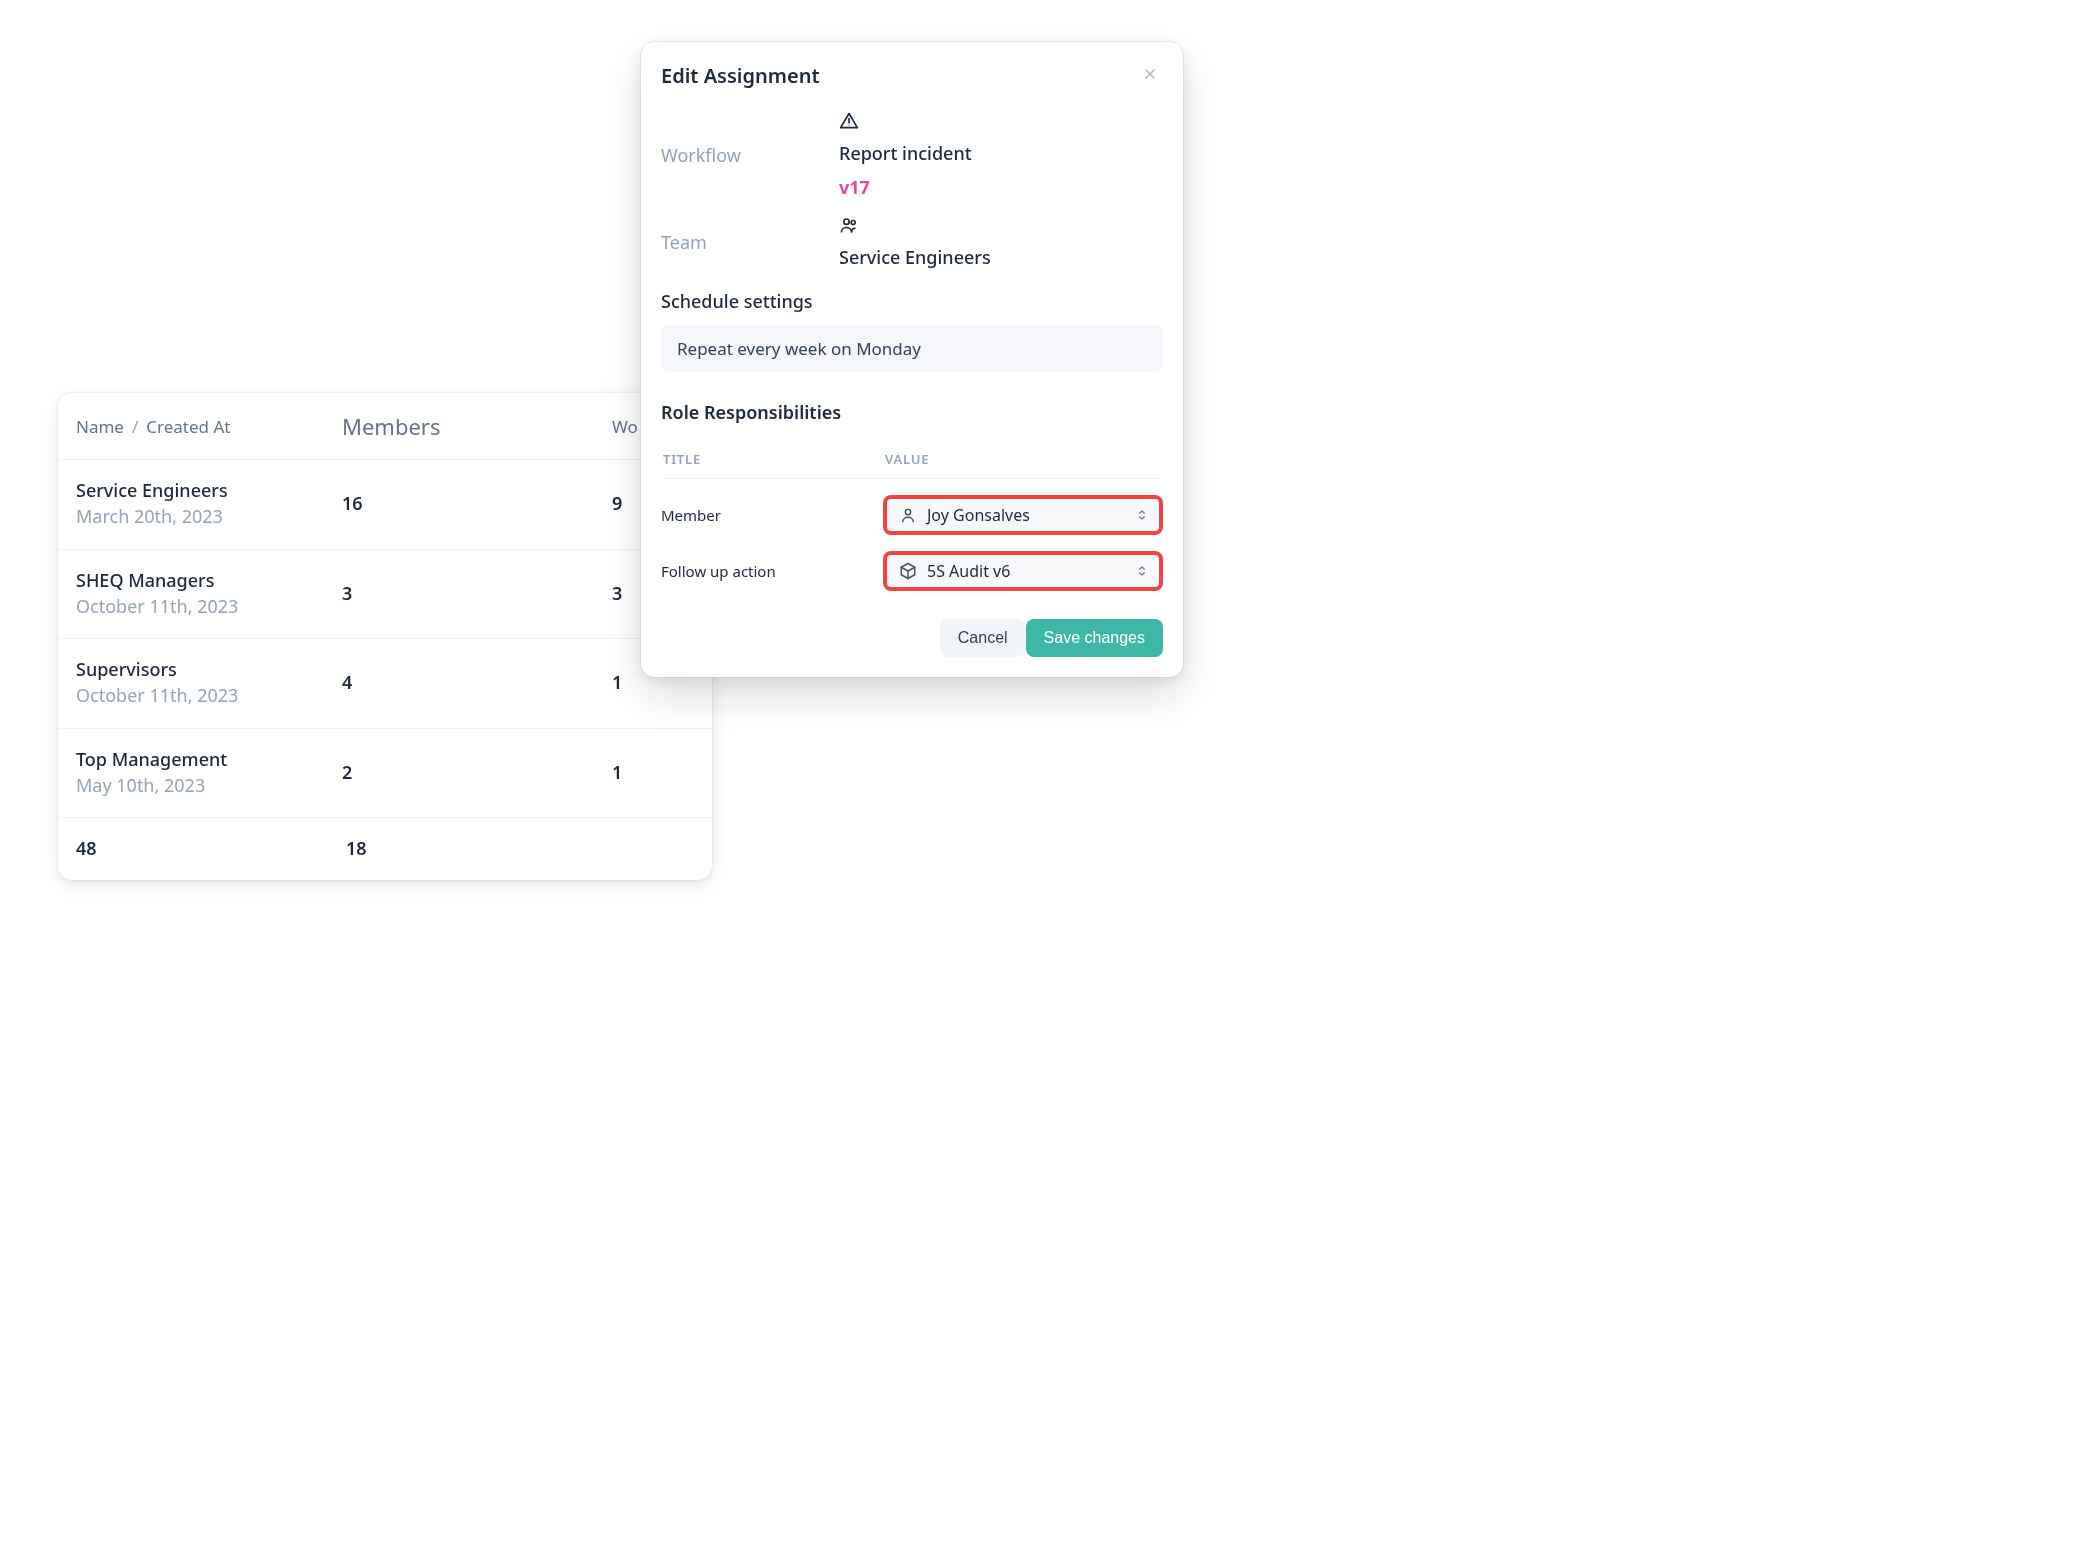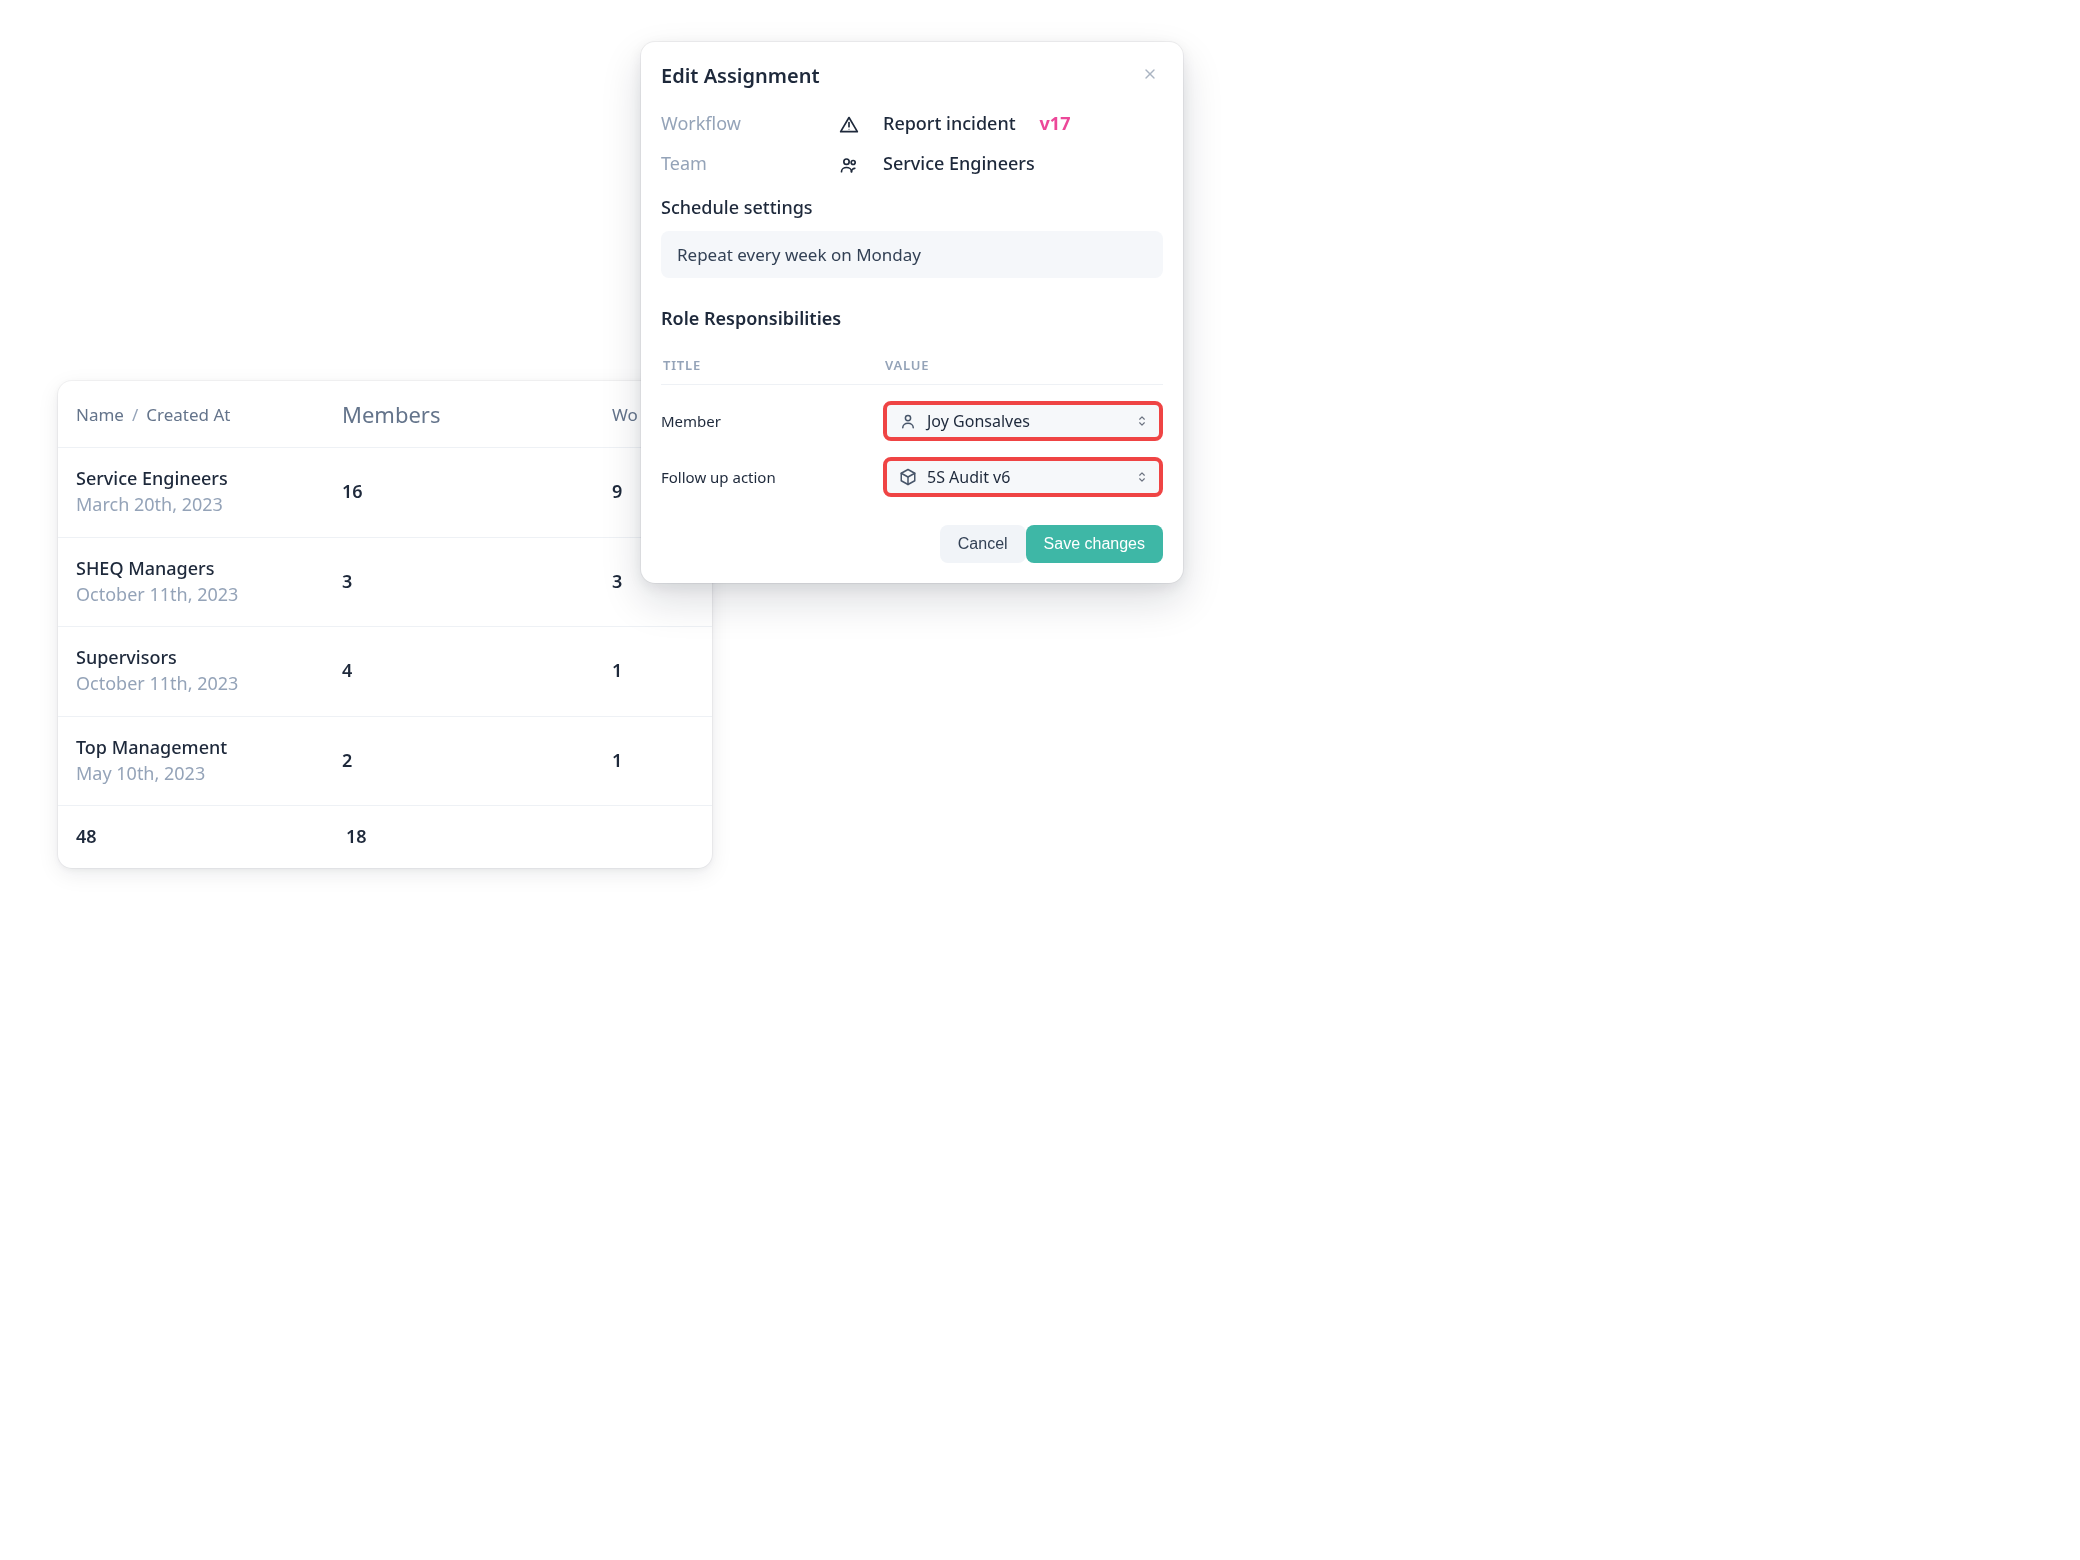--- a/index.html
+++ b/index.html
@@ -82,7 +82,7 @@
 
   .kv-row { display: flex; align-items: center; margin-bottom: 16px; }
   .kv-label { width: 178px; color: #94a3b8; font-size: 18px; }
-  .kv-value { display: flex; align-items: flex-end; gap: 24px; color: #1e293b; font-size: 18px; font-weight: 500; }
+  .kv-value { display: flex; align-items: flex-start; gap: 10px; color: #1e293b; font-size: 18px; font-weight: 500; flex-direction: column; }
   .kv-value .ver { color: #ec4899; font-weight: 700; }
   .kv-value .icon { display: inline-flex; width: 20px; height: 20px; color: #1e293b; }
   .kv-value .icon svg { width: 20px; height: 20px; }

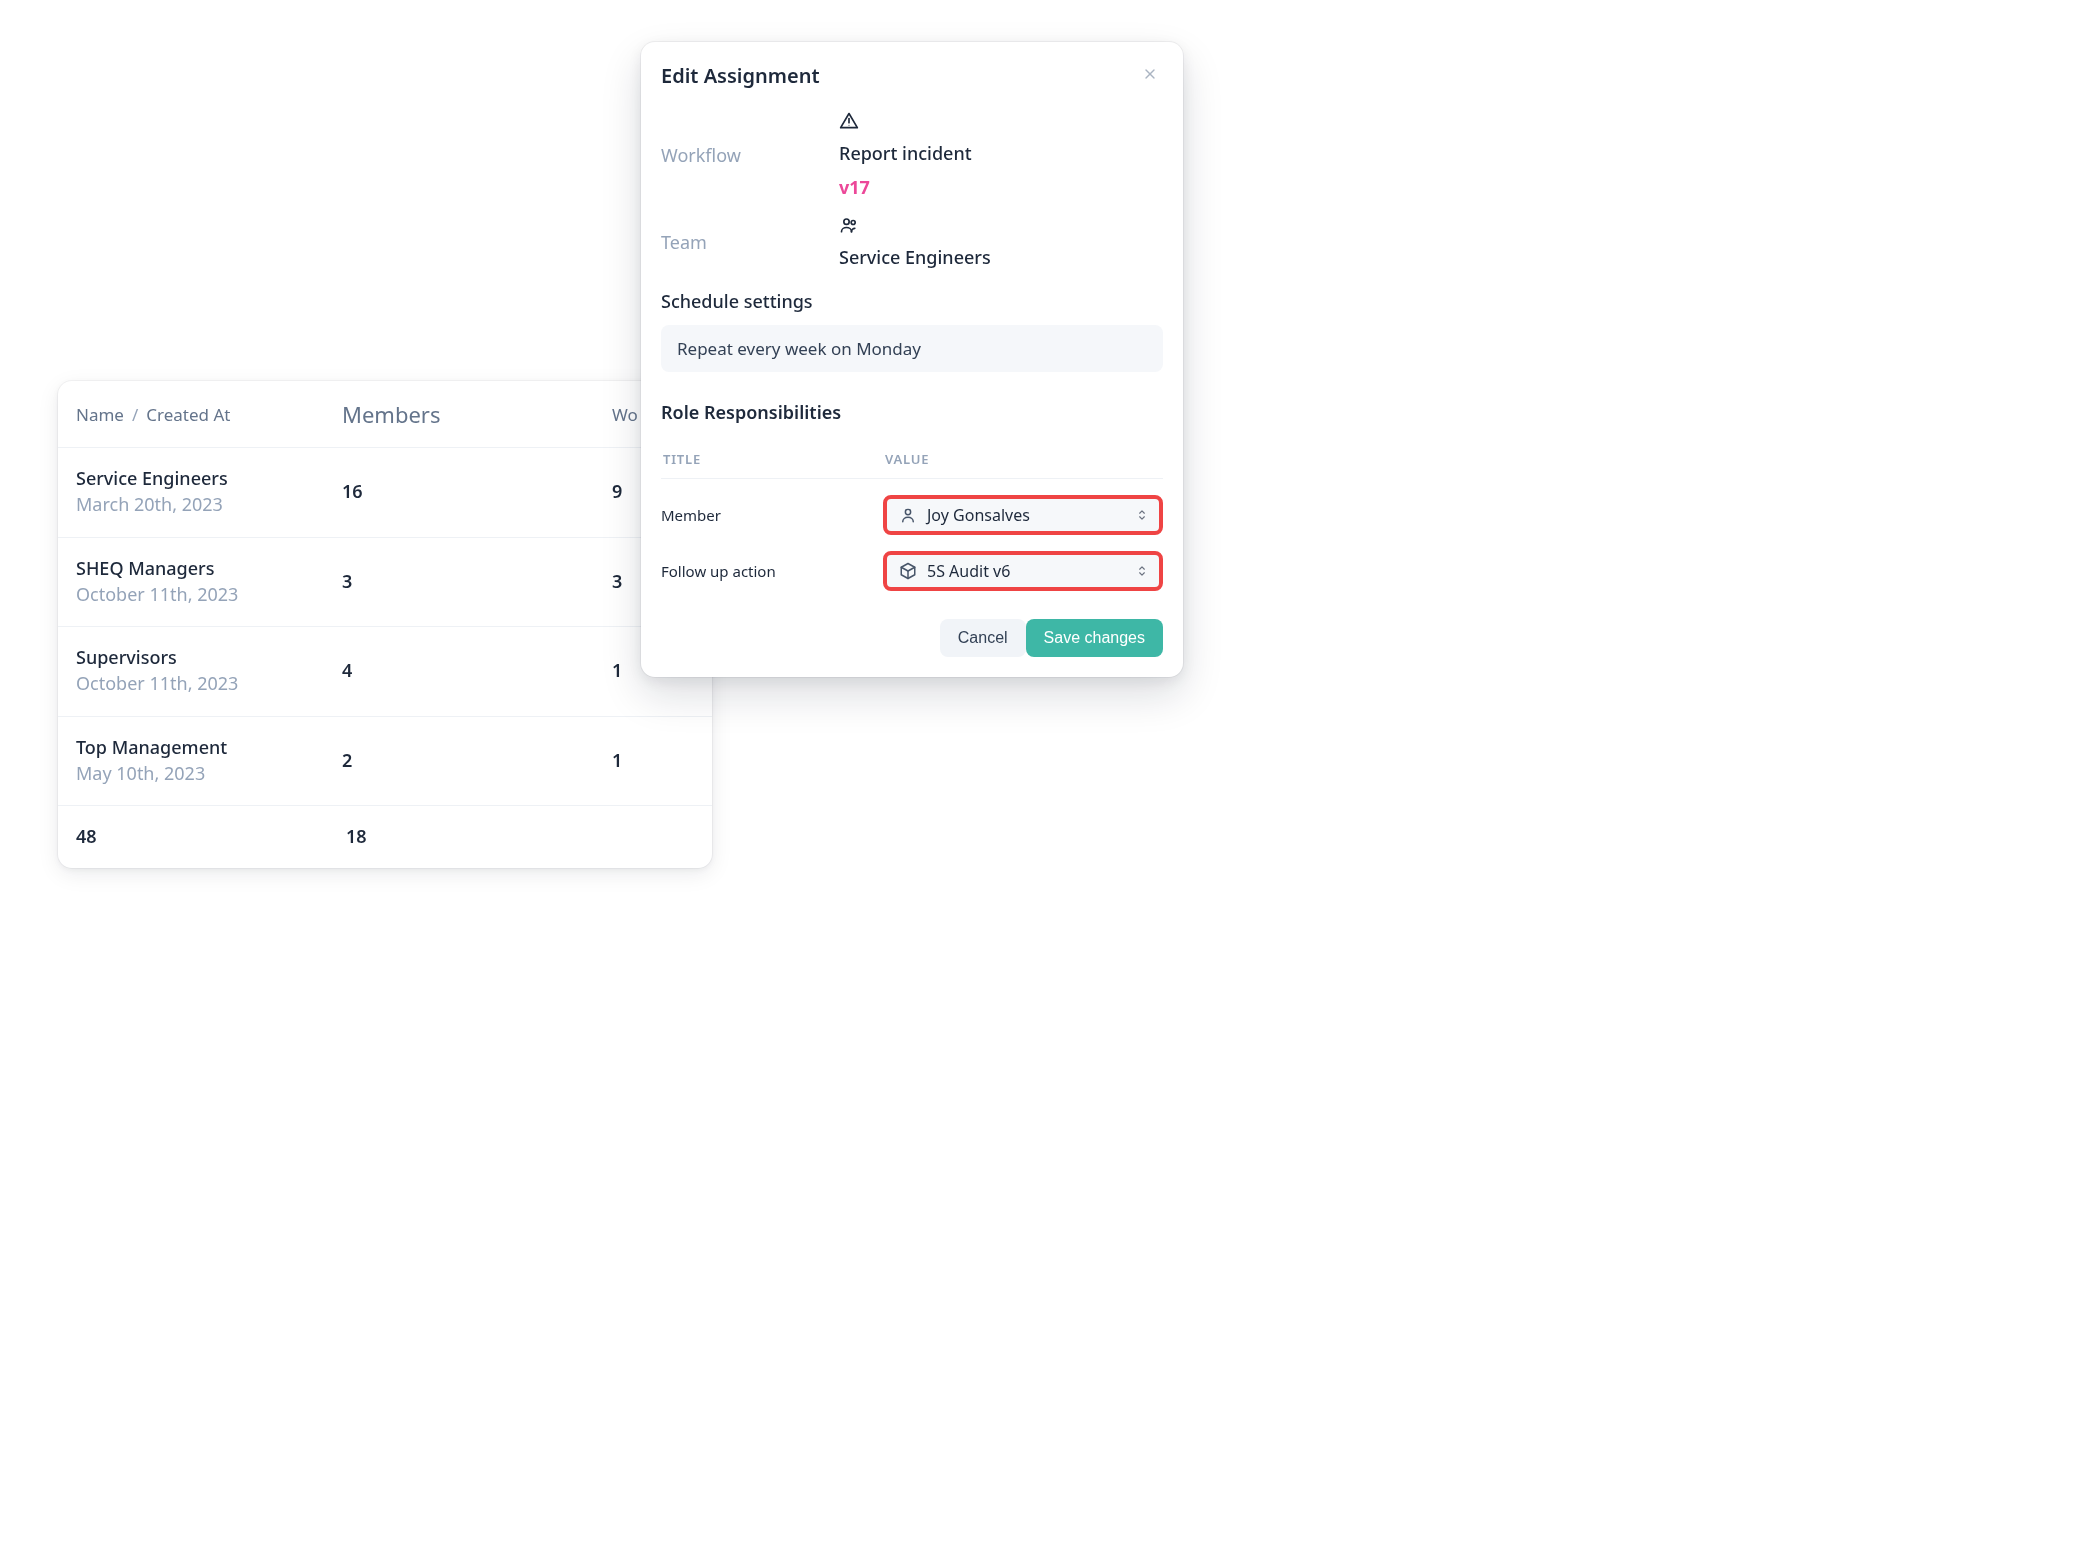--- a/index.html
+++ b/index.html
@@ -17,7 +17,7 @@
   .table-card {
     position: absolute;
     left: 58px;
-    top: 381px;
+    top: 393px;
     width: 654px;
     background: #ffffff;
     border-radius: 14px;

